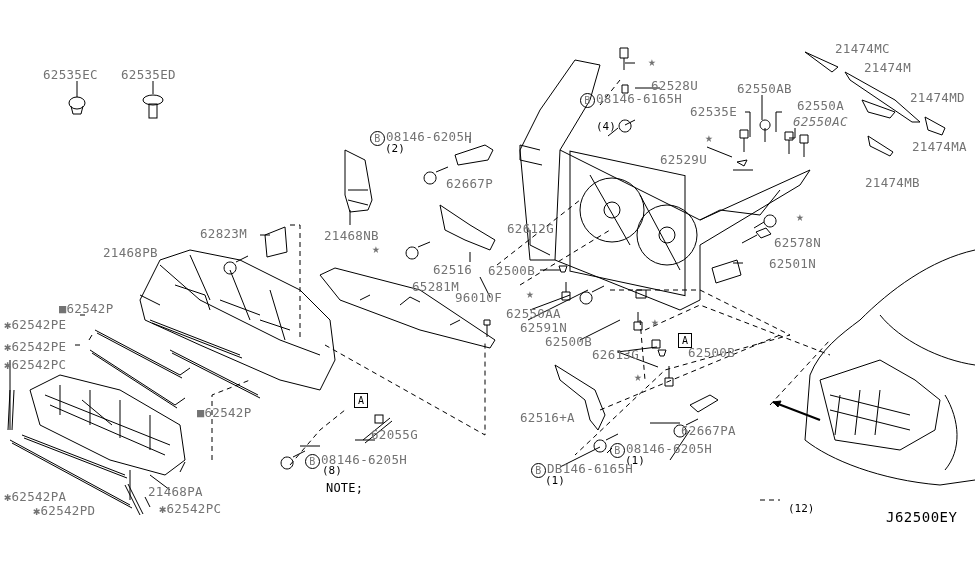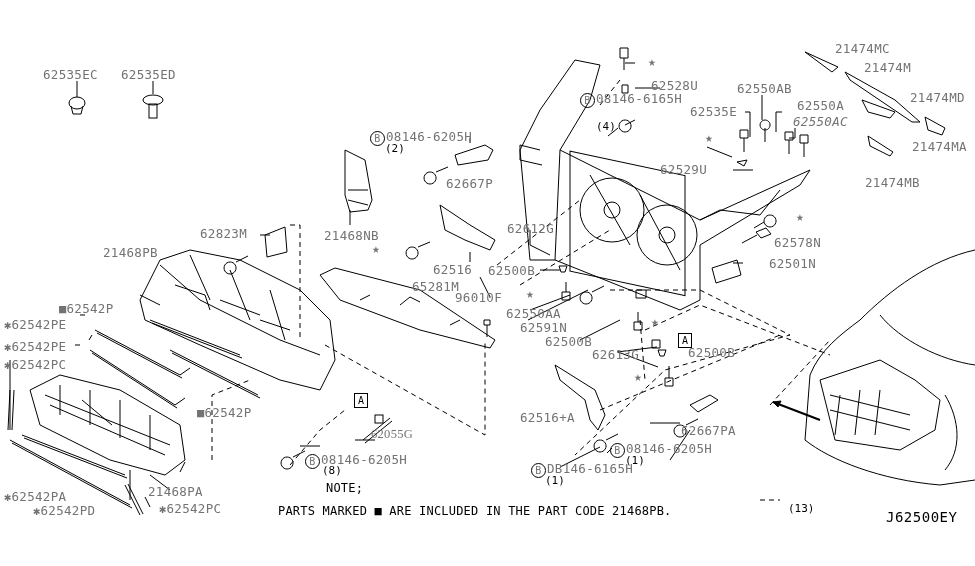--- a/index.html
+++ b/index.html
@@ -197,7 +197,7 @@
   <div class="lbl" style="left:797px;top:99px;">62550A</div>
   <div class="lbl" style="left:793px;top:115px;font-style:italic;">62550AC</div>
   <div class="lbl" style="left:690px;top:105px;">62535E</div>
-  <div class="lbl" style="left:660px;top:163px;text-align:center;">62529U</div>
+  <div class="lbl" style="left:660px;top:153px;text-align:center;">62529U</div>
 
   <div class="lbl" style="left:835px;top:42px;">21474MC</div>
   <div class="lbl" style="left:864px;top:61px;">21474M</div>

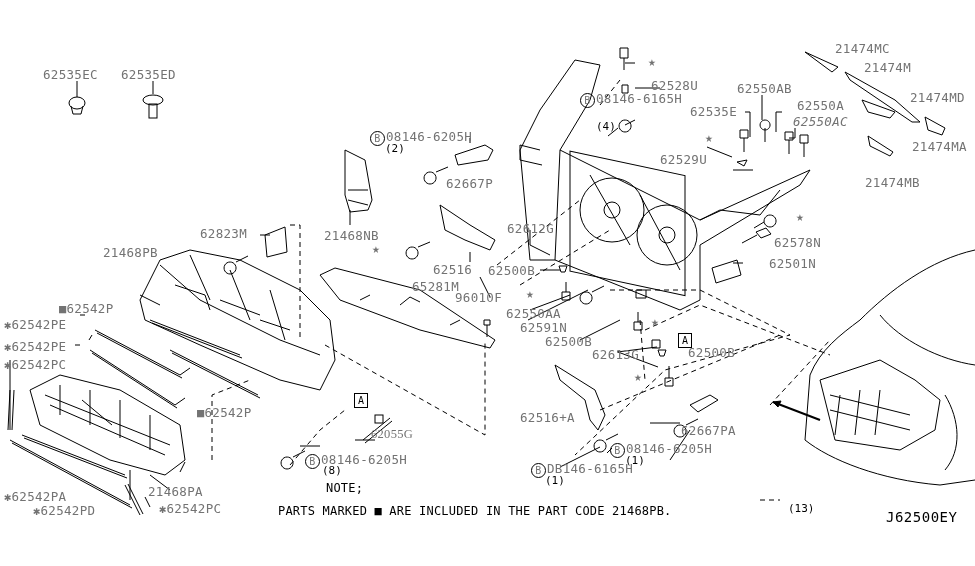--- a/index.html
+++ b/index.html
@@ -228,7 +228,7 @@
   <div class="lbl" style="left:4px;top:358px;"><span class="mark">✱</span><span>62542PC</span></div>
   <div class="lbl" style="left:197px;top:406px;"><span class="mark">■</span><span>62542P</span></div>
 
-  <div class="lbl" style="left:371px;top:428px;font-family:Liberation Serif, serif;">62055G</div>
+  <div class="lbl" style="left:371px;top:428px;">62055G</div>
   <div class="lbl" style="left:520px;top:411px;">62516+A</div>
   <div class="lbl" style="left:681px;top:424px;">62667PA</div>
   <div class="lbl" style="left:148px;top:485px;">21468PA</div>

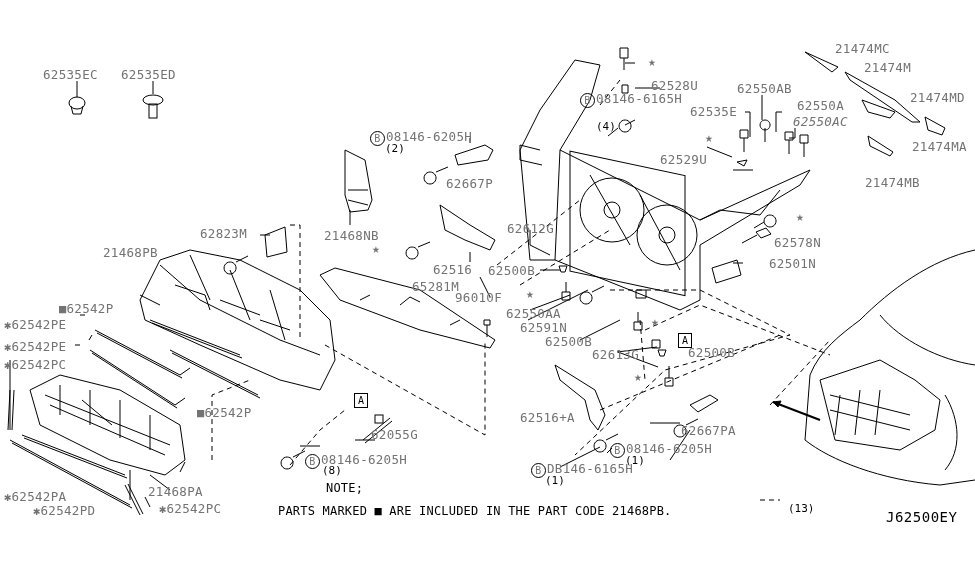--- a/index.html
+++ b/index.html
@@ -262,7 +262,6 @@
   <div class="qty" style="left:788px;top:503px;">(13)</div>
 
   <div class="note" style="left:278px;top:482px;margin-left:48px;">NOTE;</div>
-  <div class="note" style="left:278px;top:505px;">PARTS MARKED ■ ARE INCLUDED IN THE PART CODE 21468PB.</div>
 
   <div class="ref" style="left:886px;top:510px;">J62500EY</div>
 </div>

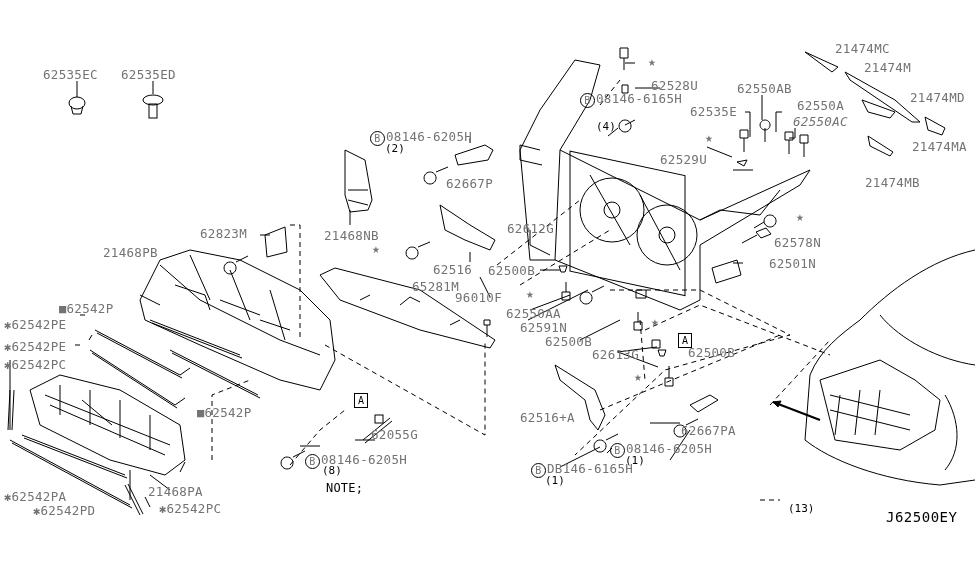--- a/index.html
+++ b/index.html
@@ -259,7 +259,7 @@
   <span class="lbl star" style="left:651px;top:315px;">★</span>
   <span class="lbl star" style="left:634px;top:370px;">★</span>
 
-  <div class="qty" style="left:788px;top:503px;">(13)</div>
+  <div class="qty" style="left:788px;top:503px;">(12)</div>
 
   <div class="note" style="left:278px;top:482px;margin-left:48px;">NOTE;</div>
 

